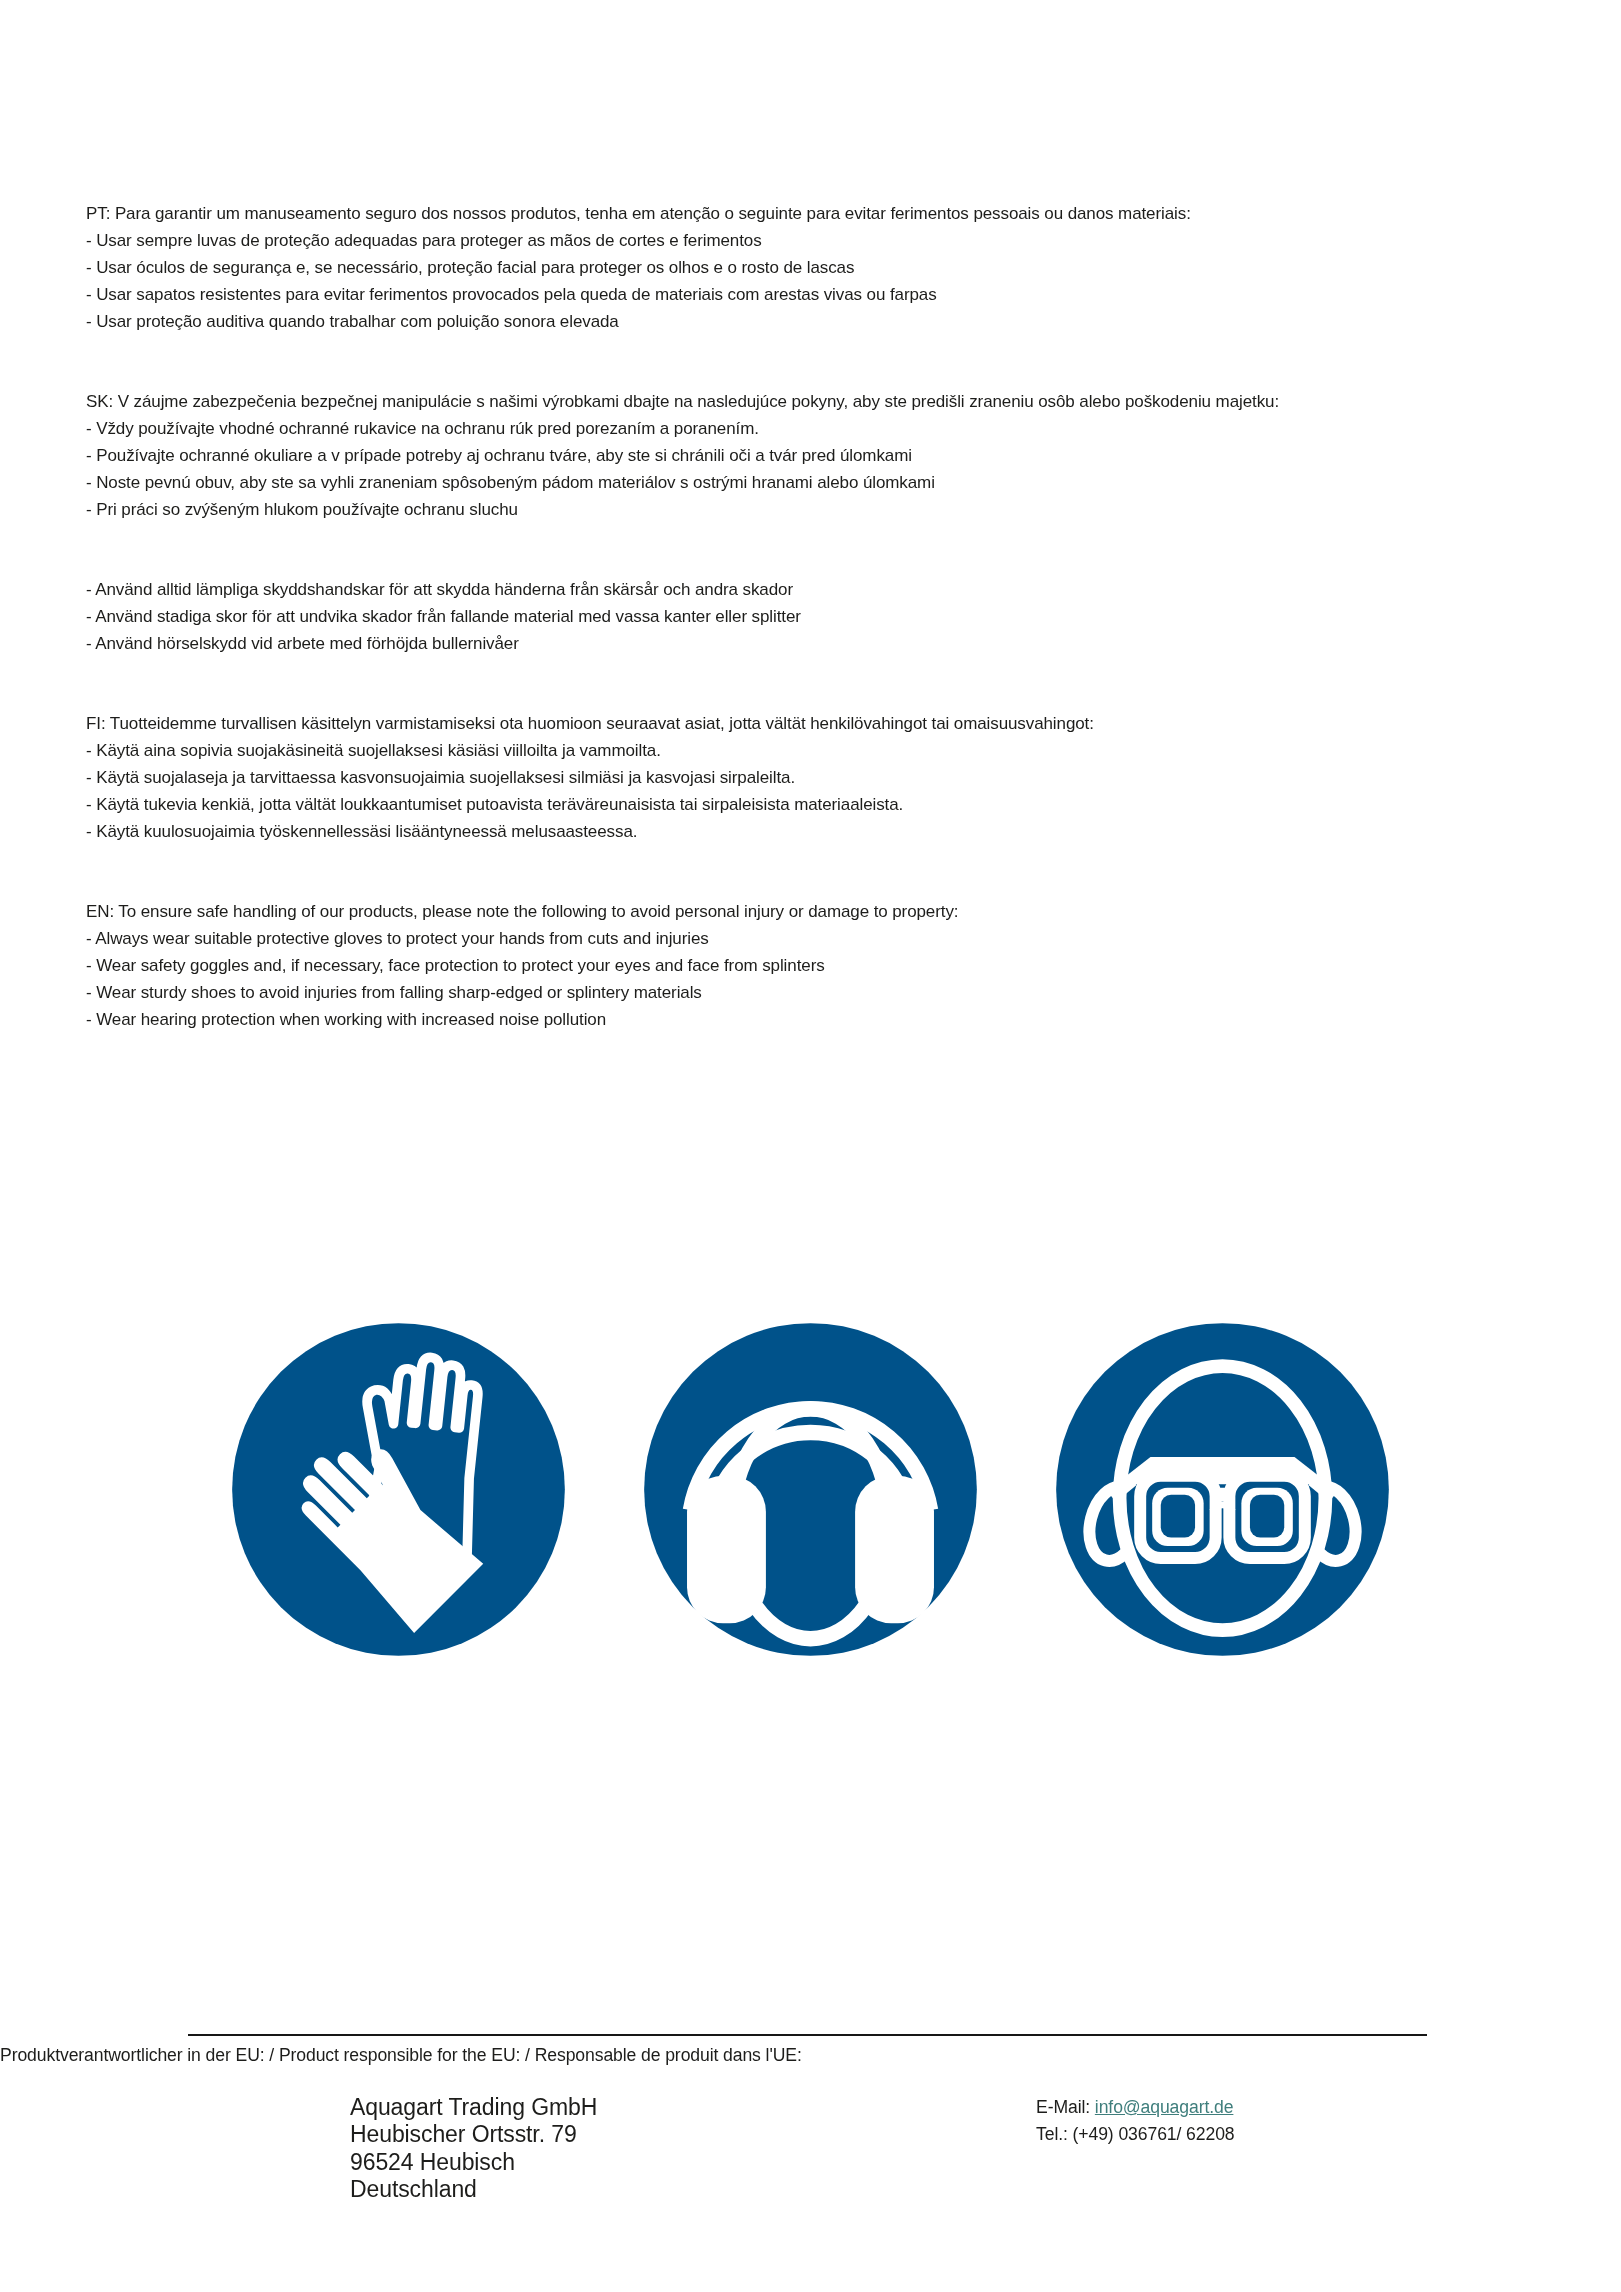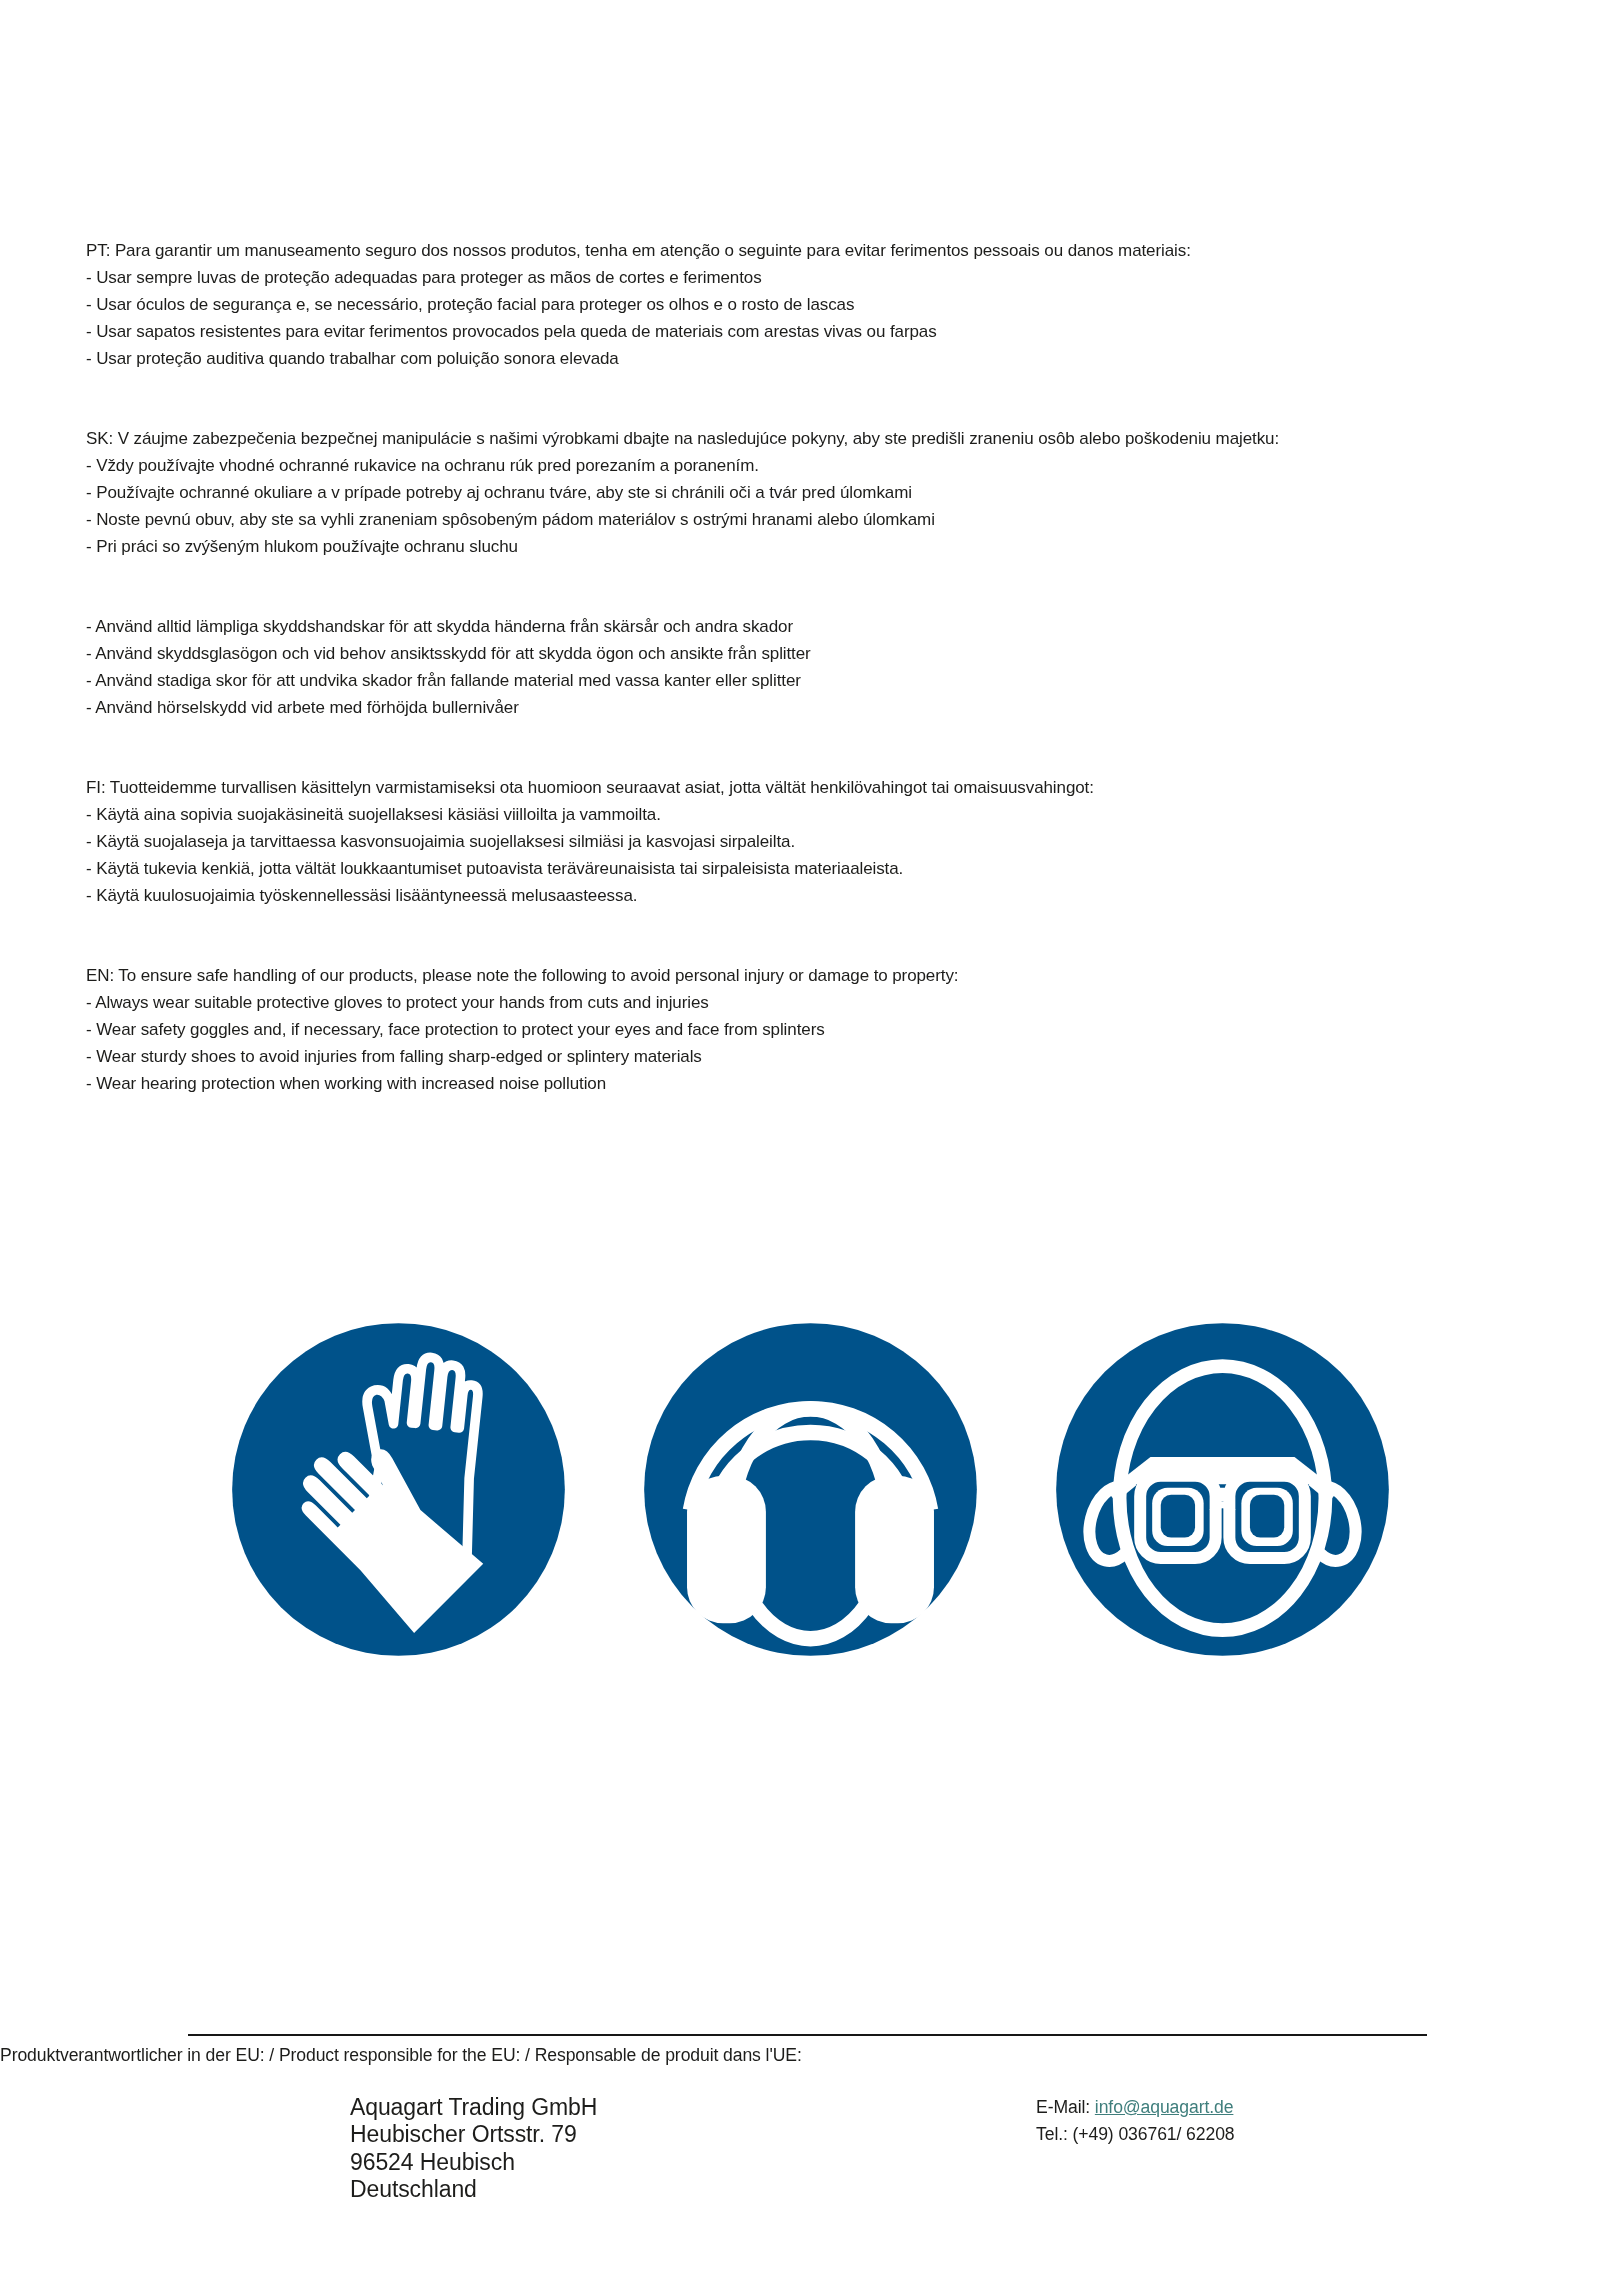--- a/index.html
+++ b/index.html
@@ -14,7 +14,7 @@
     background:#ffffff;color:var(--ink);
     font-family:"Liberation Sans",sans-serif;
   }
-  .text-area{position:absolute;left:86px;top:200px;width:1372px;margin-top:37px;}
+  .text-area{position:absolute;left:86px;top:200px;width:1372px;}
   .lang-block{margin:0 0 53px 0;}
   .lang-block p{margin:0;font-size:17px;line-height:27px;letter-spacing:-0.1px;}
   .picto-row{position:absolute;top:1318px;left:0;width:100%;display:flex;justify-content:center;gap:69px;}

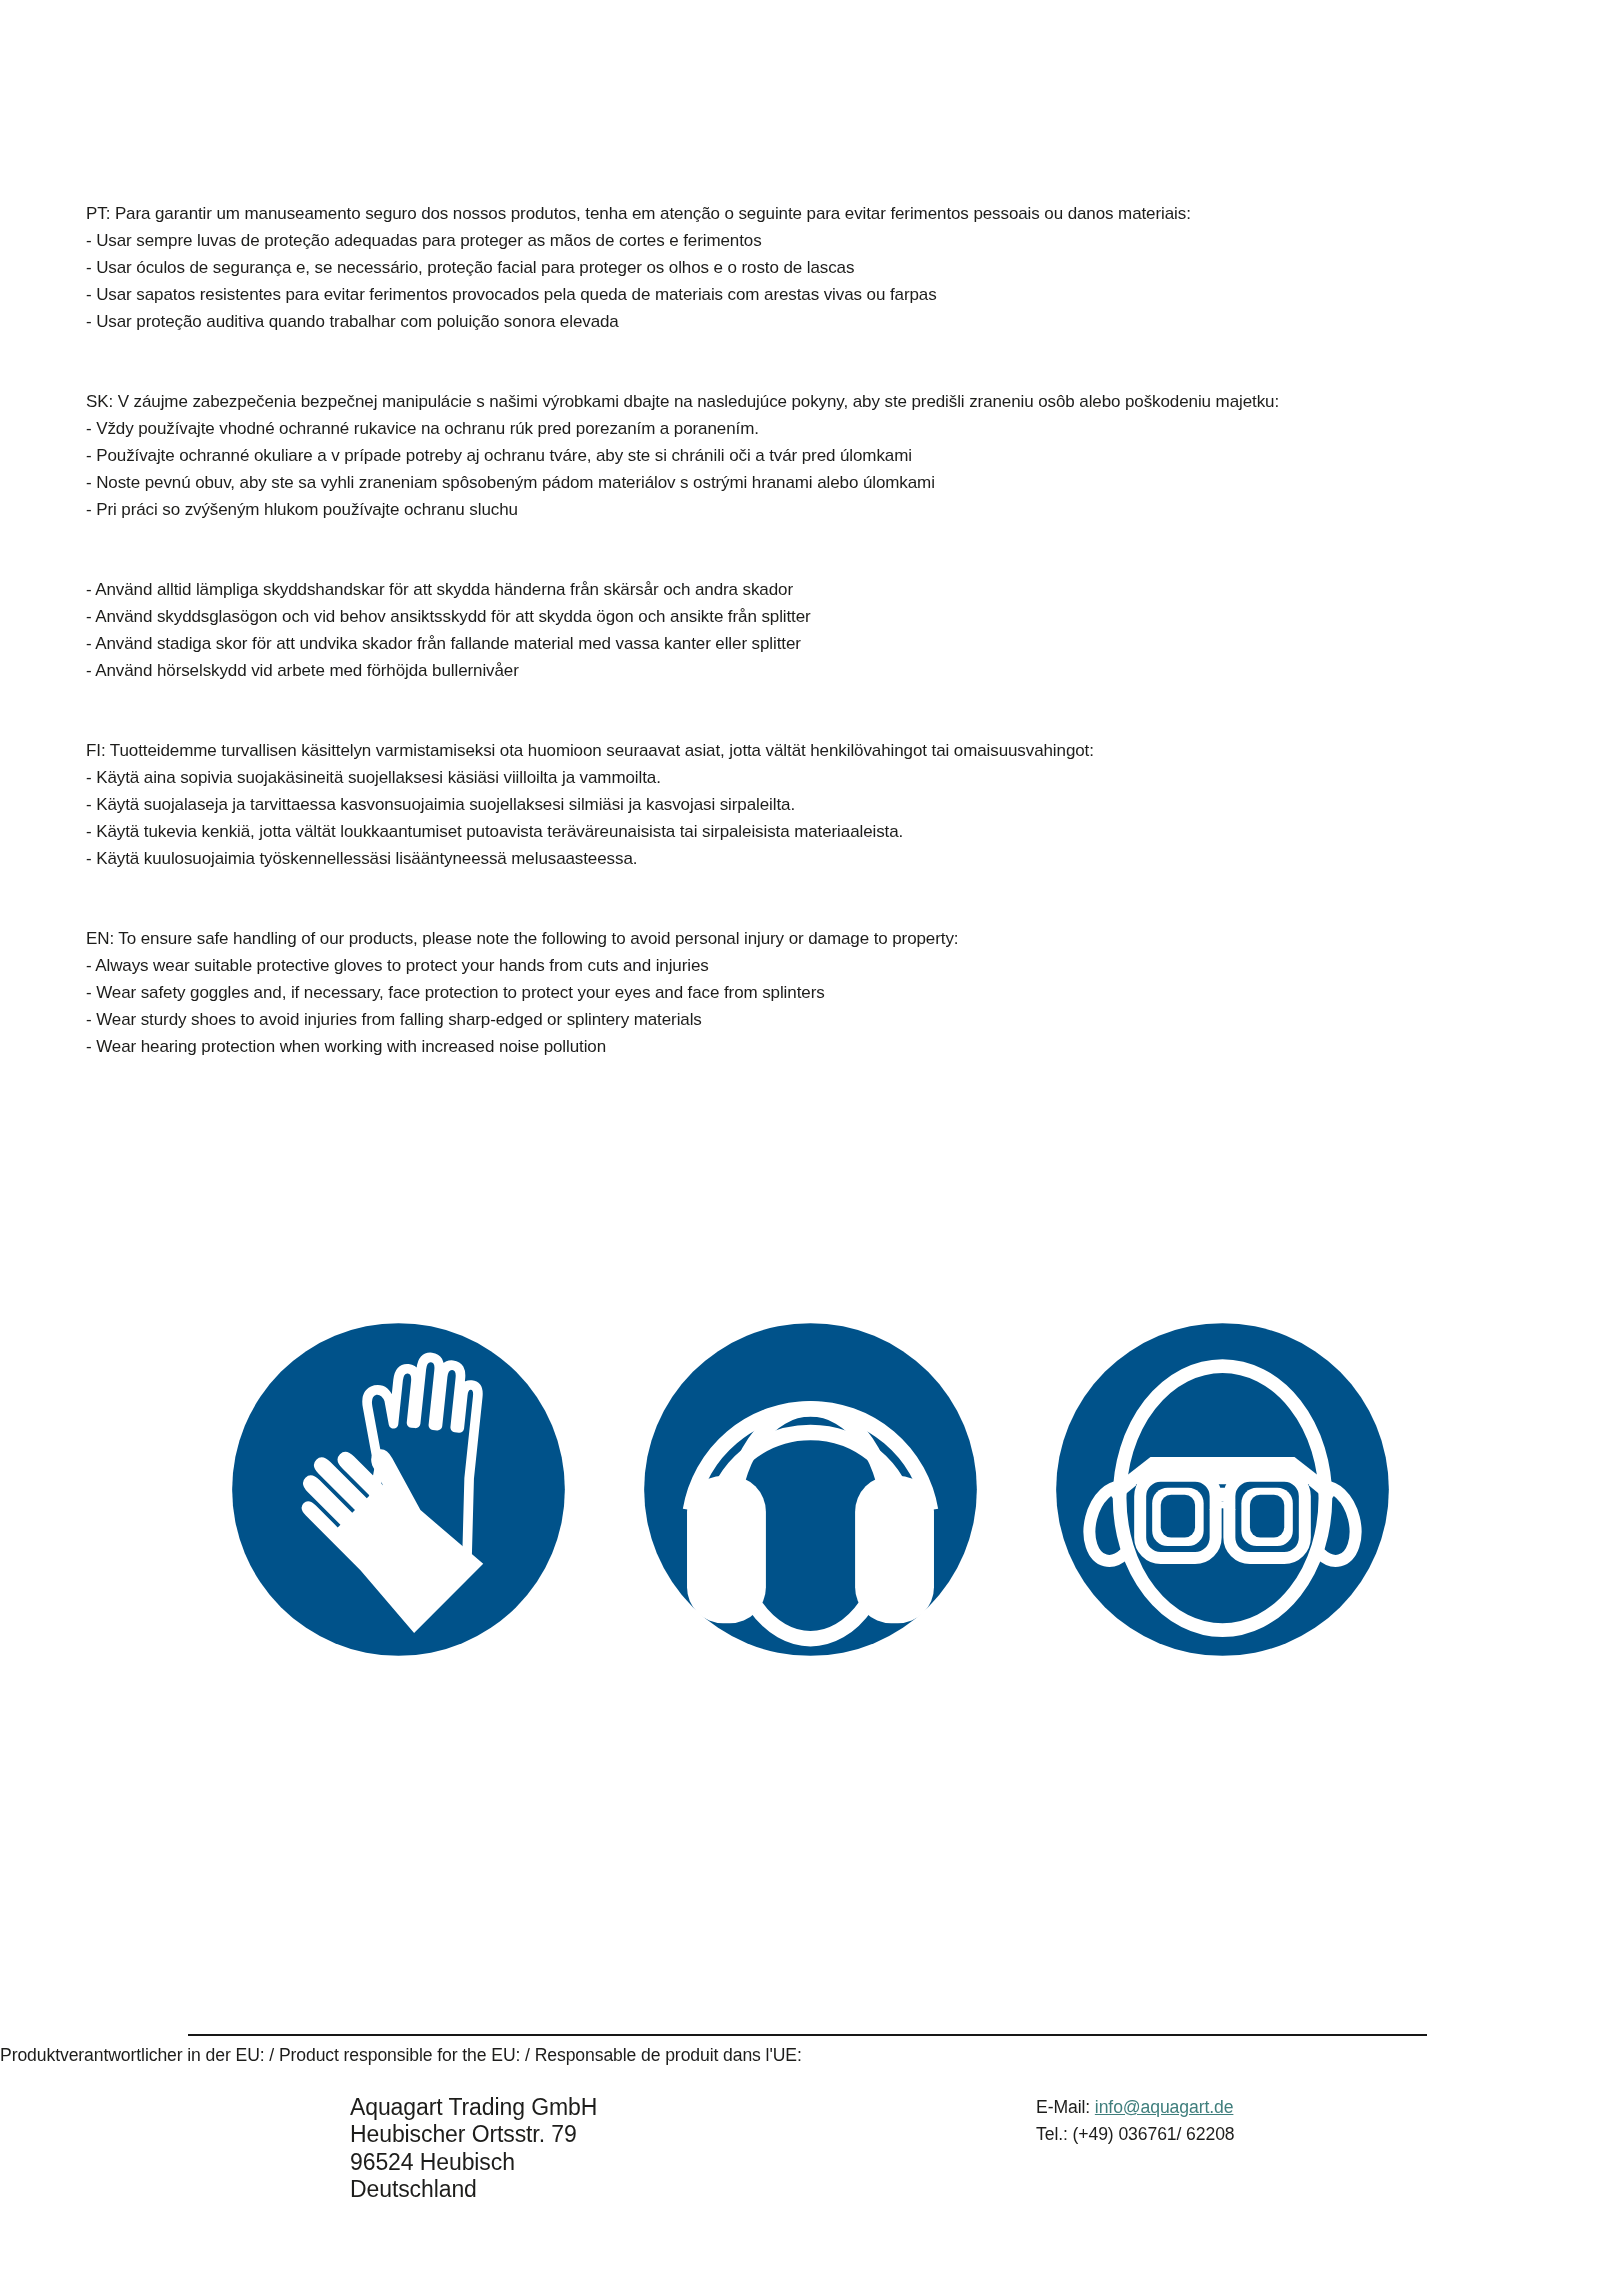--- a/index.html
+++ b/index.html
@@ -50,7 +50,6 @@
 
   <section class="lang-block">
     <p>- Använd alltid lämpliga skyddshandskar för att skydda händerna från skärsår och andra skador</p>
-    <p>- Använd skyddsglasögon och vid behov ansiktsskydd för att skydda ögon och ansikte från splitter</p>
     <p>- Använd stadiga skor för att undvika skador från fallande material med vassa kanter eller splitter</p>
     <p>- Använd hörselskydd vid arbete med förhöjda bullernivåer</p>
   </section>

